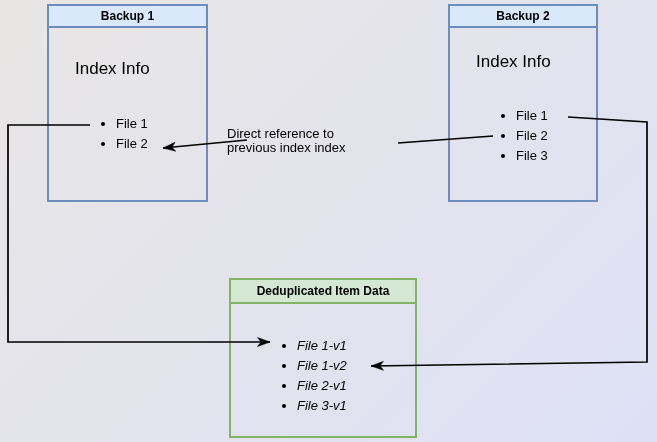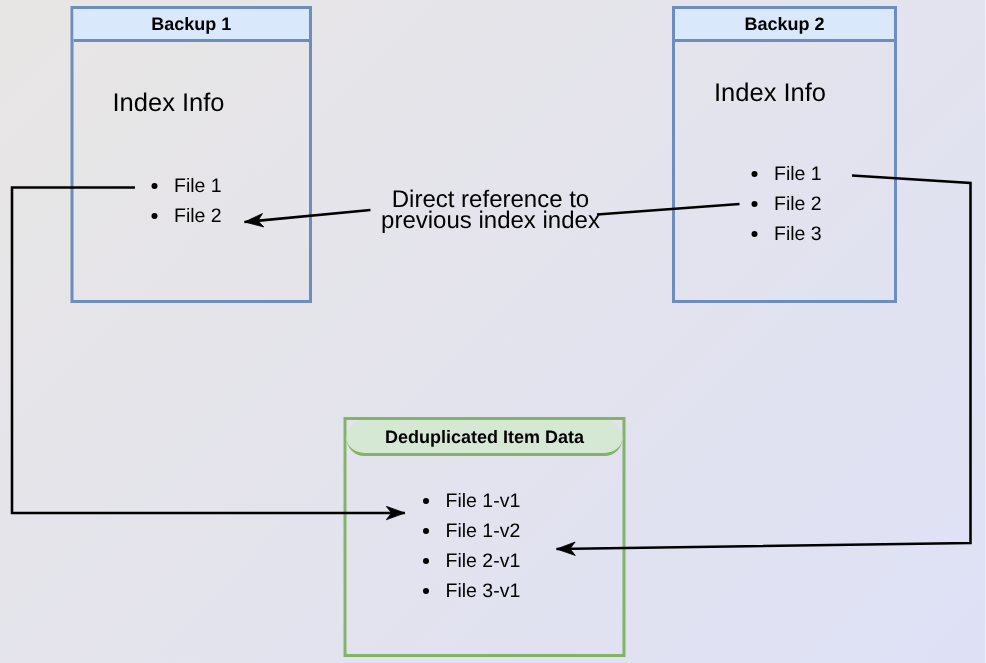--- a/index.html
+++ b/index.html
@@ -74,8 +74,7 @@
     left: 227px;
     top: 127px;
     width: 200px;
-    text-align: center;
-    font-size: 16px;
+    font-size: 13px;
     line-height: 14px;
   }
   .ref-label span { display: block; }

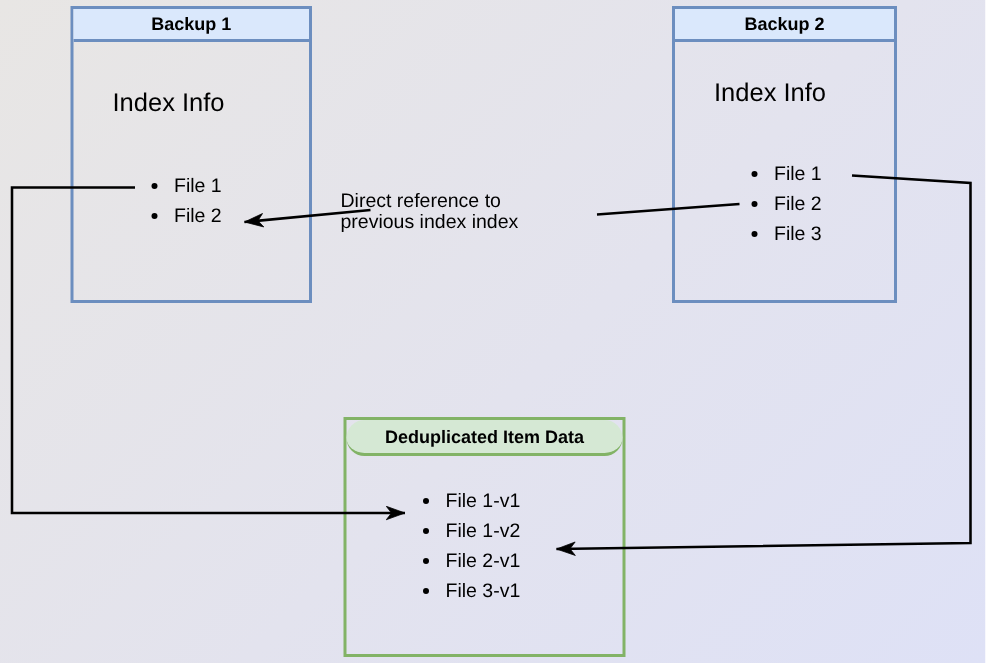--- a/index.html
+++ b/index.html
@@ -52,7 +52,6 @@
     border-bottom-color: #82b366;
     height: 24px;
     line-height: 22px;
-    border-radius: 12px;
   }
   .subtitle {
     position: absolute;

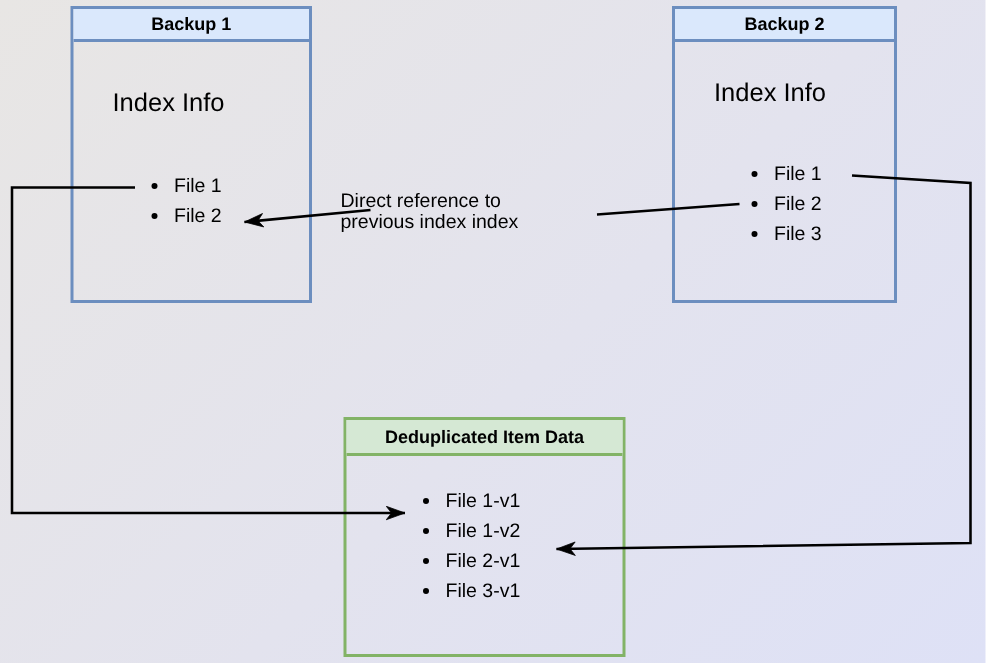--- a/index.html
+++ b/index.html
@@ -110,7 +110,7 @@
     <div class="box-header">
       <span>Deduplicated Item Data</span>
     </div>
-    <ul class="filelist" style="left:51px; top:44px;">
+    <ul class="filelist" style="left:51px; top:56px;font-style:italic;">
       <li>File 1-v1</li>
       <li>File 1-v2</li>
       <li>File 2-v1</li>

